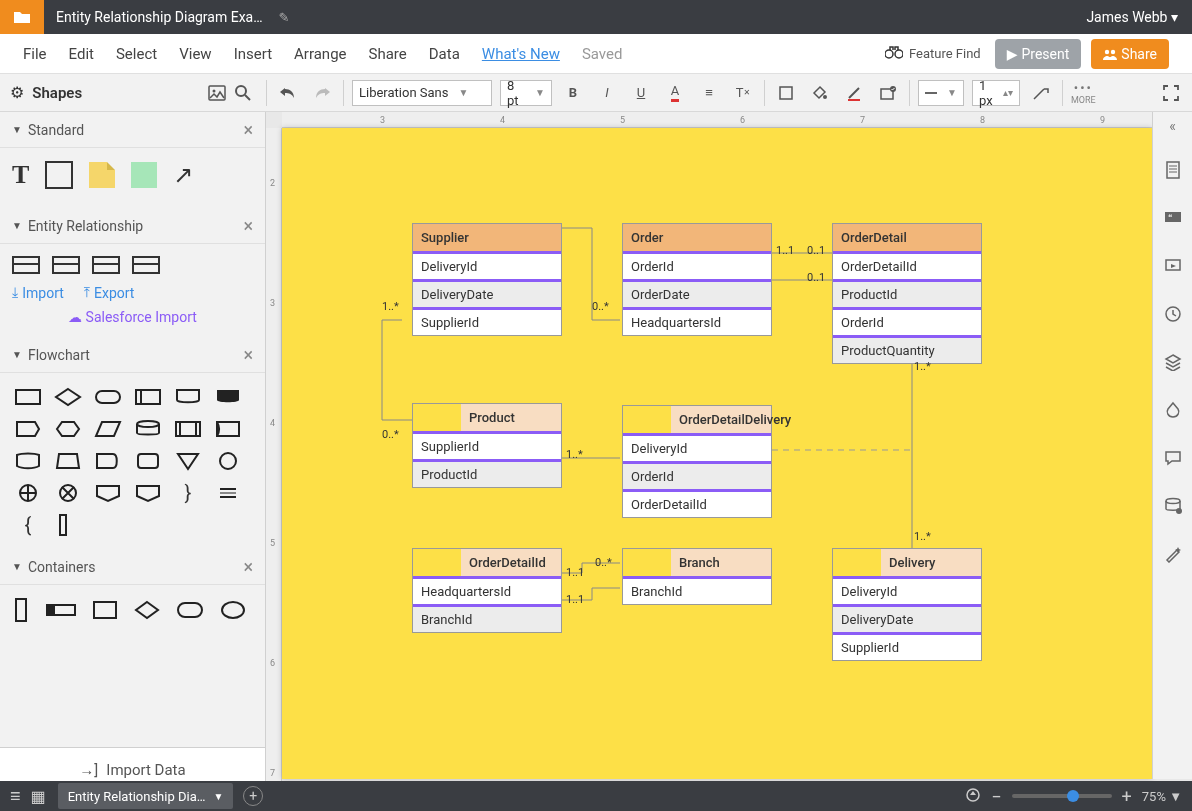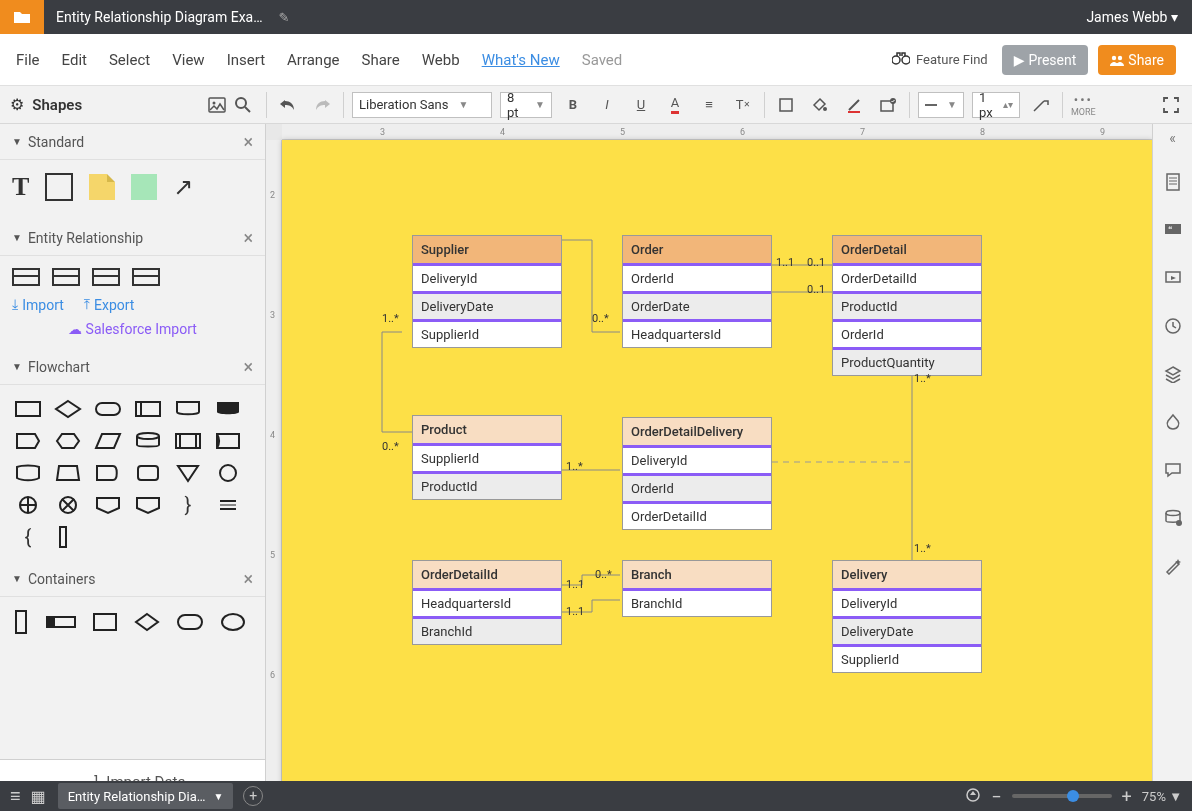--- a/index.html
+++ b/index.html
@@ -10,7 +10,7 @@
 .titlebar .pencil { color: #aaa; margin-left: 4px; }
 .titlebar .spacer { flex: 1; }
 .titlebar .user { padding: 0 14px; font-size: 14px; }
-.menubar { height: 52px; display: flex; align-items: center; padding: 0 16px; border-bottom: 1px solid #e0e0e0; }
+.menubar { height: 40px; display: flex; align-items: center; padding: 0 23px; border-bottom: 1px solid #e0e0e0; }
 .menubar .menu-item { margin-right: 22px; font-size: 15px; color: #444; cursor: pointer; }
 .menubar .link-blue { color: #3b8de3; text-decoration: underline; }
 .menubar .muted { color: #999; }

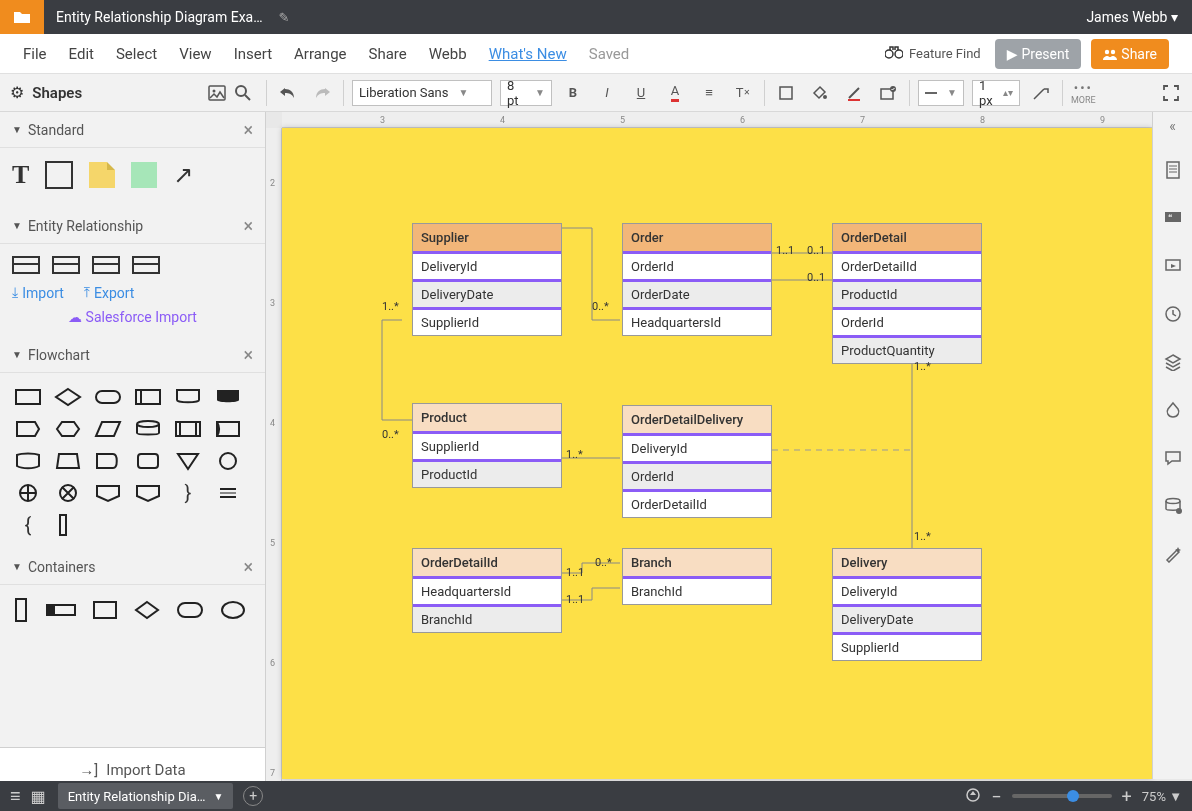--- a/index.html
+++ b/index.html
@@ -99,7 +99,7 @@
   <span class="menu-item">Insert</span>
   <span class="menu-item">Arrange</span>
   <span class="menu-item">Share</span>
-  <span class="menu-item">Webb</span>
+  <span class="menu-item">Data</span>
   <span class="menu-item link-blue">What's New</span>
   <span class="menu-item muted">Saved</span>
   <div class="spacer"></div>

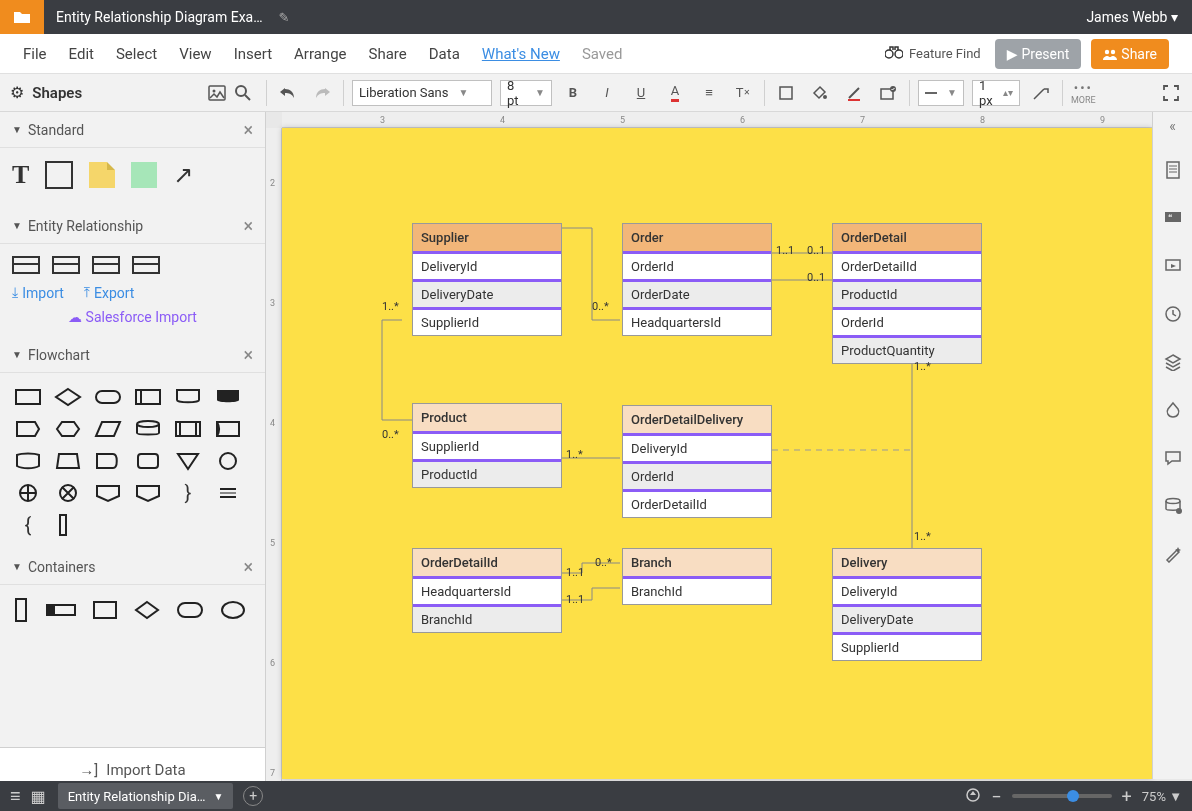--- a/index.html
+++ b/index.html
@@ -59,7 +59,7 @@
 .entity { position: absolute; border: 1px solid #999; font-size: 13px; }
 .entity-header { padding: 6px 8px; font-weight: 500; }
 .entity-header.orange { background: #f2b679; }
-.entity-header.peach { background: #f8ddc2; }
+.entity-header.peach { background: #f8ddc2; margin-left: 48px; }
 .entity-row { padding: 5px 8px; border-top: 3px solid #8b5cf6; background:#fff;}
 .entity-row.alt { background: #ececec; }
 .rel-label { position: absolute; font-size: 11px; color: #333; }

